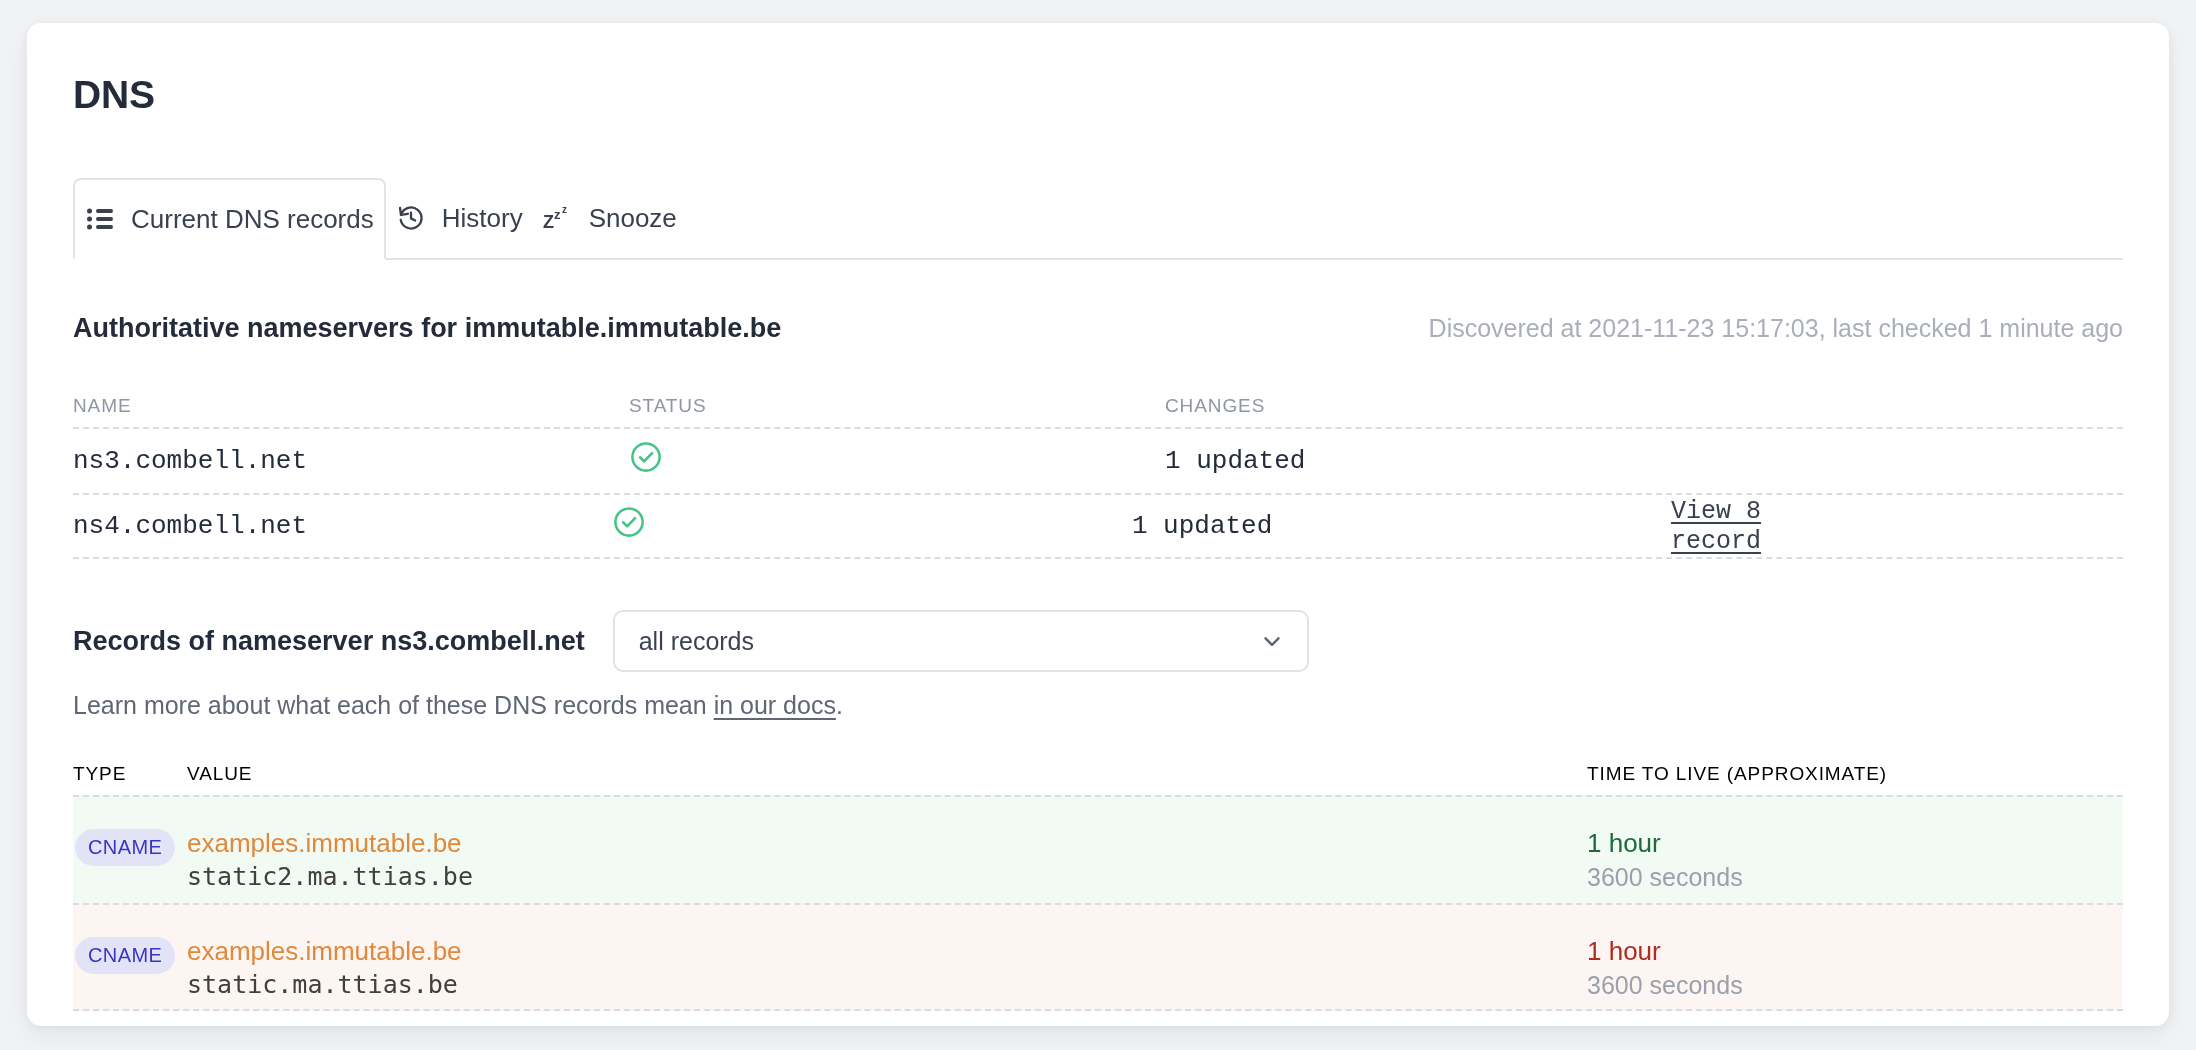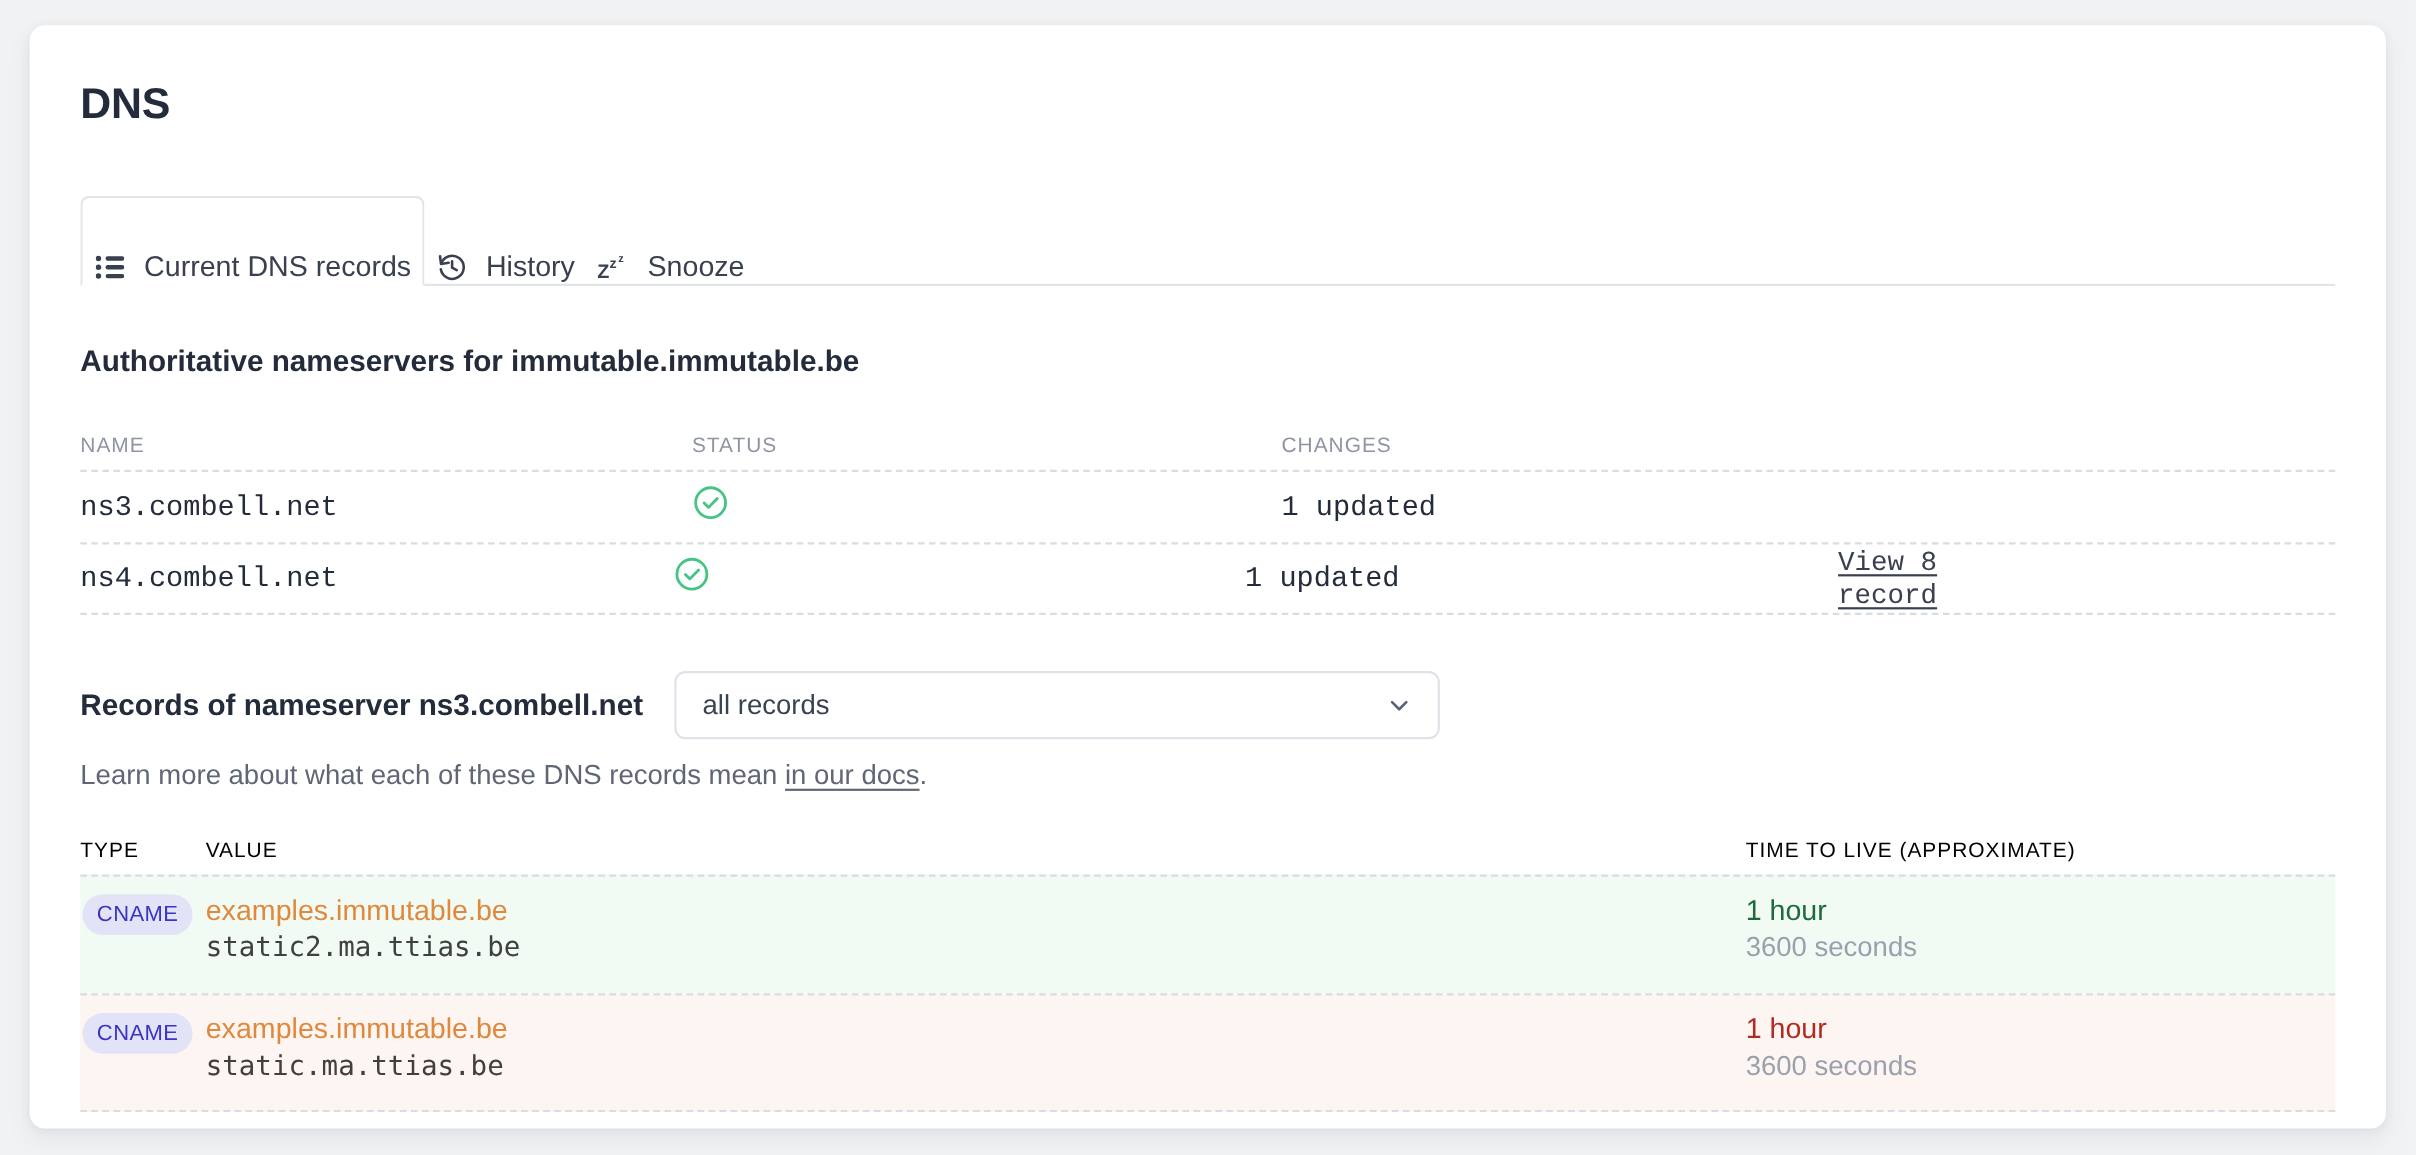--- a/index.html
+++ b/index.html
@@ -51,7 +51,7 @@
   }
   .tab {
     display: flex;
-    align-items: flex-end;
+    align-items: center;
     gap: 16px;
     padding: 0 10px;
     font-size: 26px;

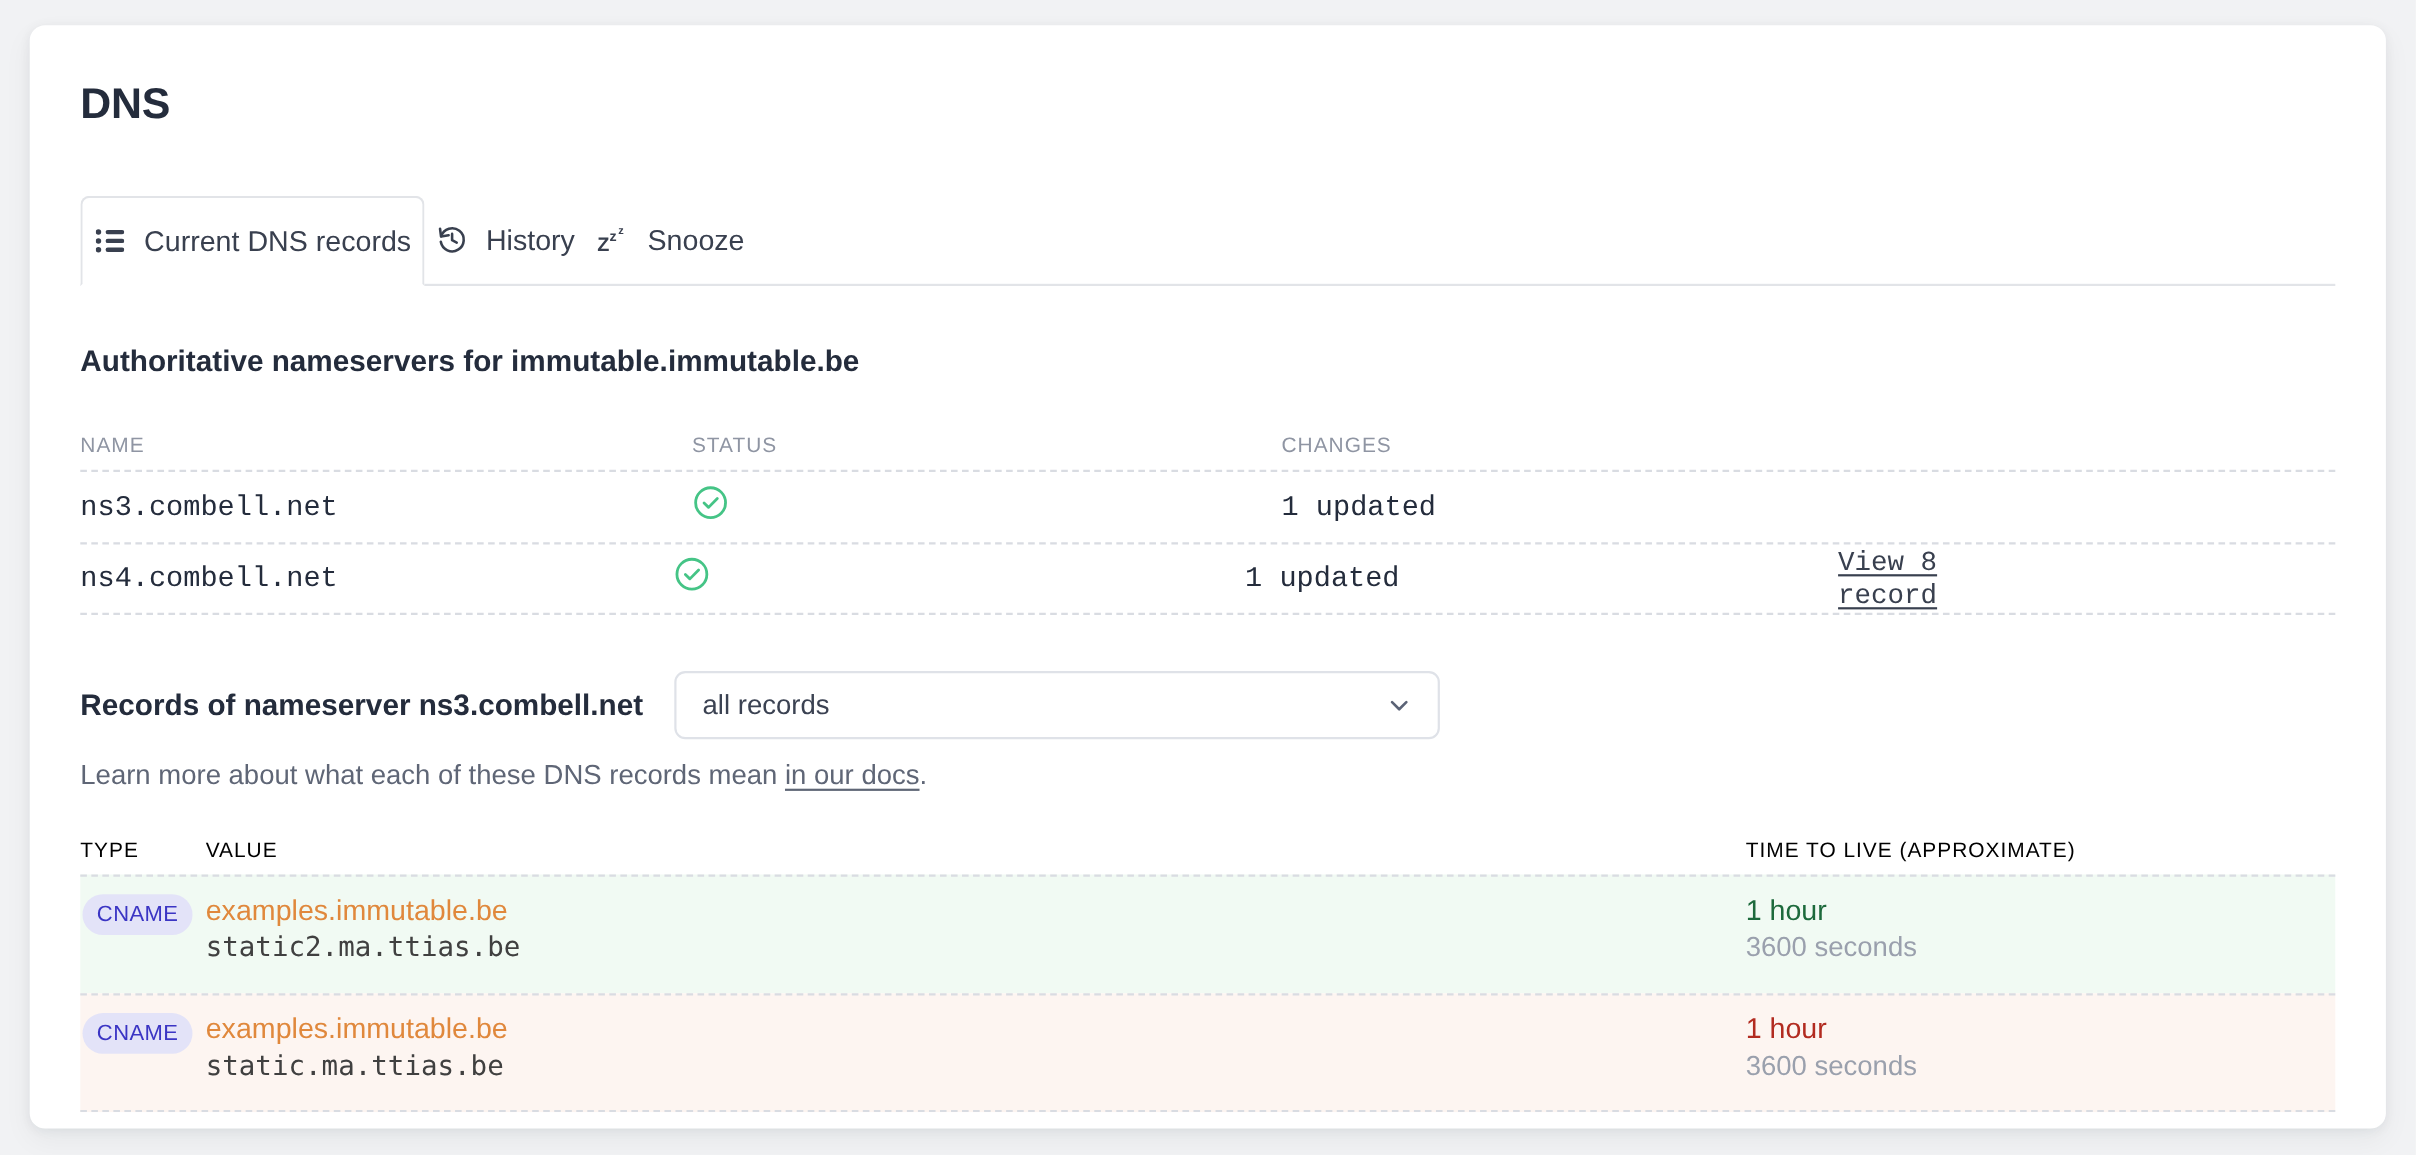--- a/index.html
+++ b/index.html
@@ -288,6 +288,7 @@
 
     <div class="ns-head">
       <h2>Authoritative nameservers for immutable.immutable.be</h2>
+      <div class="discovered">Discovered at 2021-11-23 15:17:03, last checked 1 minute ago</div>
     </div>
 
     <div class="ns-table">

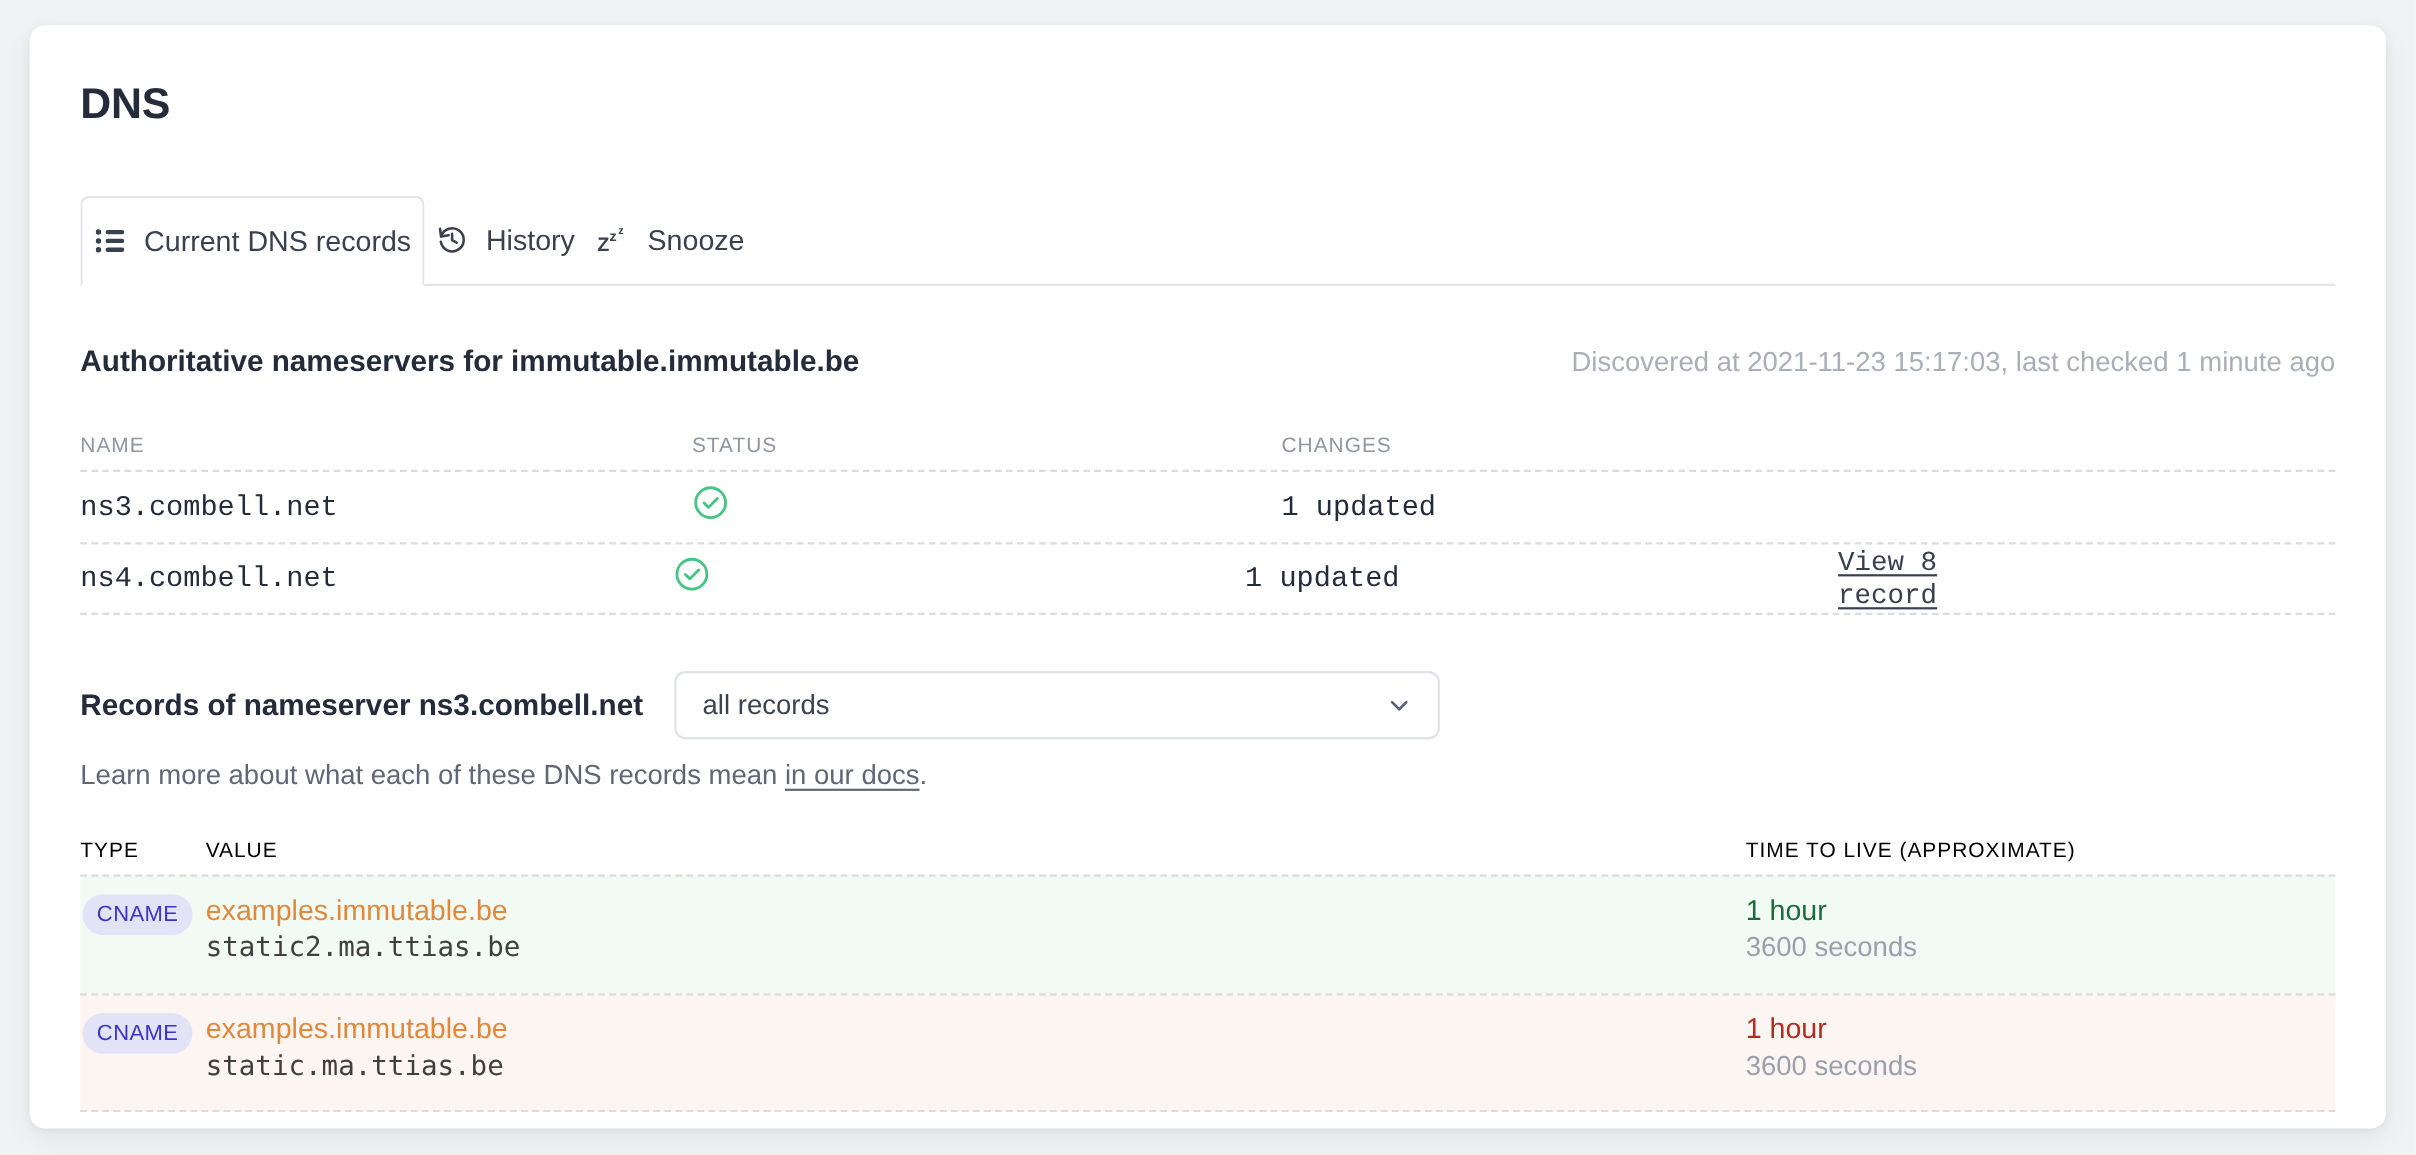--- a/index.html
+++ b/index.html
@@ -201,7 +201,7 @@
     display: flex;
     align-items: flex-start;
     height: 108px;
-    padding-top: 16px;
+    padding-top: 32px;
     border-top: 2px dashed #d9dce2;
   }
   .rec-row.last  { border-bottom: 2px dashed #d9dce2; }

